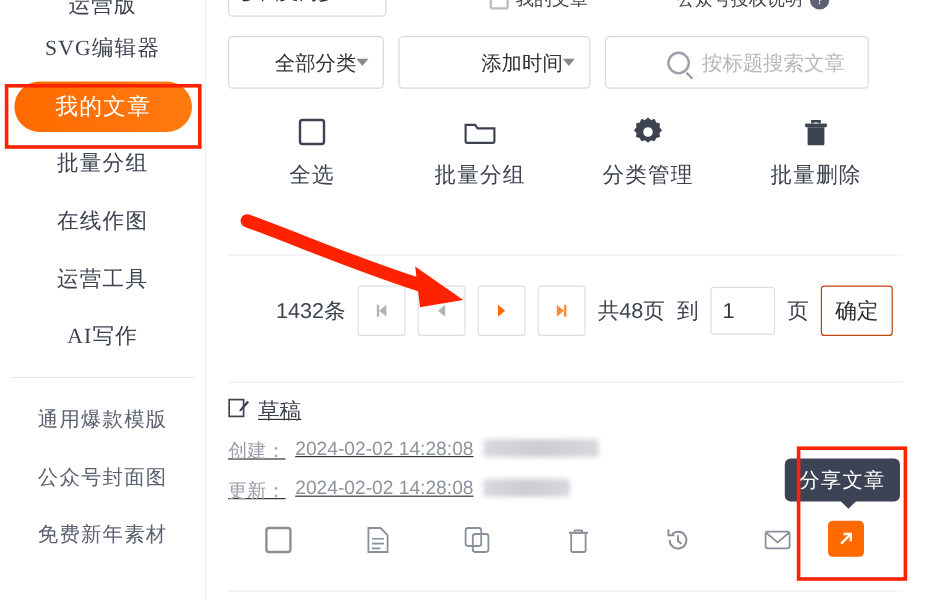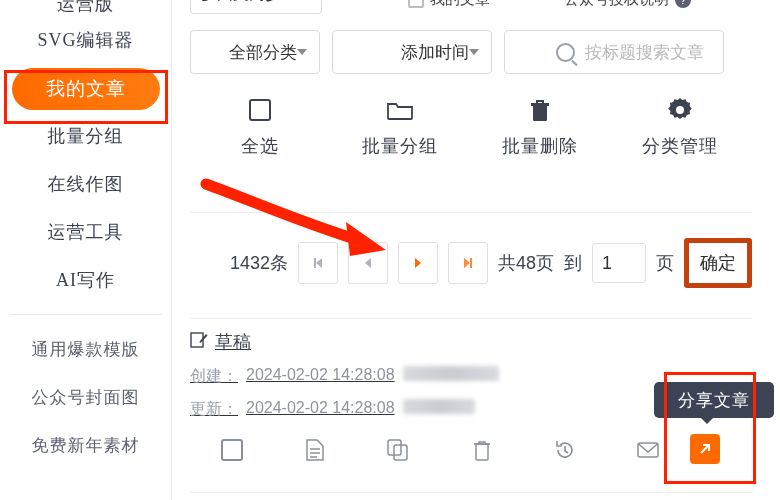--- a/index.html
+++ b/index.html
@@ -530,6 +530,15 @@
       </div>
       <div class="action-item">
         <span class="ic">
+          <svg width="26" height="26" viewBox="0 0 26 26">
+            <path d="M13 1 l2.4 2.1 3.1-.9 1.4 2.9 3.1 .8 -.4 3.2 2.1 2.4 -2.1 2.4 .4 3.2 -3.1 .8 -1.4 2.9 -3.1-.9 -2.4 2.1 -2.4-2.1 -3.1 .9 -1.4-2.9 -3.1-.8 .4-3.2 -2.1-2.4 2.1-2.4 -.4-3.2 3.1-.8 1.4-2.9 3.1 .9 z" fill="#3c4250"></path>
+            <circle cx="13" cy="13" r="4" fill="#ffffff"></circle>
+          </svg>
+        </span>
+        <span class="action-label">分类管理</span>
+      </div>
+      <div class="action-item">
+        <span class="ic">
           <svg width="24" height="26" viewBox="0 0 24 26">
             <rect x="3" y="6" width="18" height="3" fill="#3c4250"></rect>
             <path d="M9 6 v-2 h6 v2" fill="none" stroke="#3c4250" stroke-width="2"></path>
@@ -537,15 +546,6 @@
           </svg>
         </span>
         <span class="action-label">批量删除</span>
-      </div>
-      <div class="action-item">
-        <span class="ic">
-          <svg width="26" height="26" viewBox="0 0 26 26">
-            <path d="M13 1 l2.4 2.1 3.1-.9 1.4 2.9 3.1 .8 -.4 3.2 2.1 2.4 -2.1 2.4 .4 3.2 -3.1 .8 -1.4 2.9 -3.1-.9 -2.4 2.1 -2.4-2.1 -3.1 .9 -1.4-2.9 -3.1-.8 .4-3.2 -2.1-2.4 2.1-2.4 -.4-3.2 3.1-.8 1.4-2.9 3.1 .9 z" fill="#3c4250"></path>
-            <circle cx="13" cy="13" r="4" fill="#ffffff"></circle>
-          </svg>
-        </span>
-        <span class="action-label">分类管理</span>
       </div>
     </div>
 

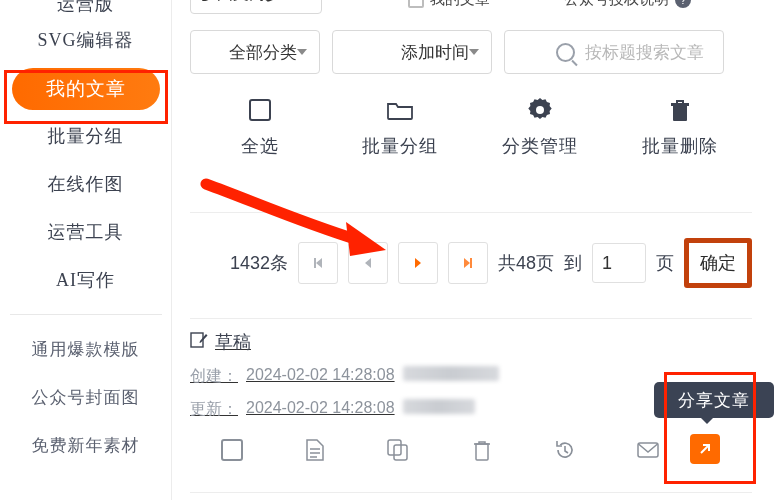--- a/index.html
+++ b/index.html
@@ -331,7 +331,7 @@
   .confirm-btn {
     width: 58px;
     height: 40px;
-    border: 5px solid #c2410c;
+    border: 1px solid #c2410c;
     border-radius: 3px;
     background: #fff;
     display: flex;

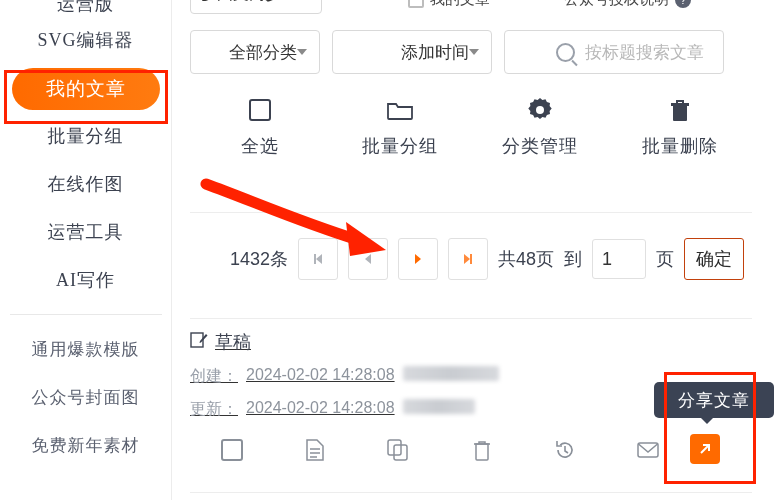--- a/index.html
+++ b/index.html
@@ -396,7 +396,7 @@
     position: absolute;
     left: 654px;
     top: 382px;
-    width: 120px;
+    width: 96px;
     height: 36px;
     background: #3b4354;
     border-radius: 5px;

